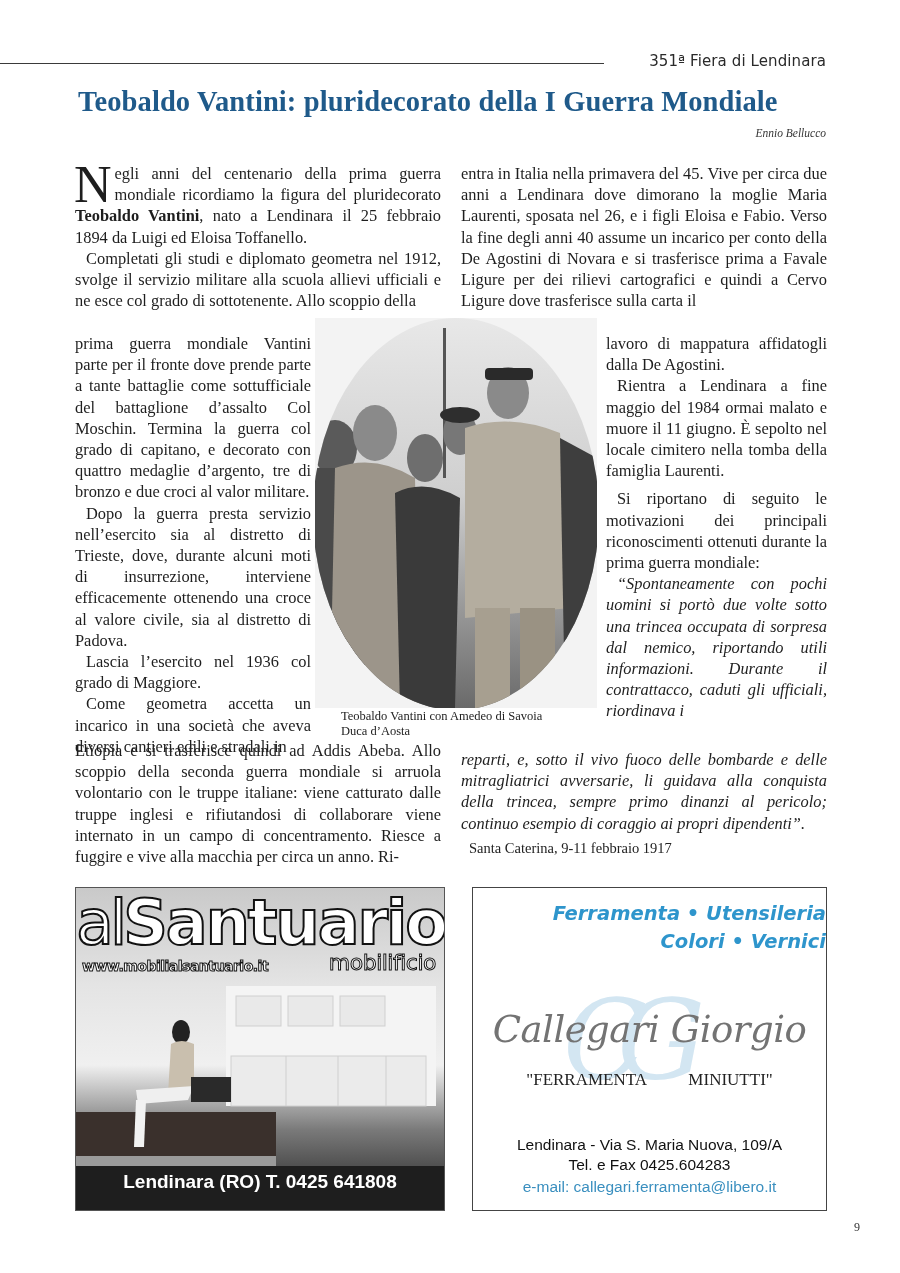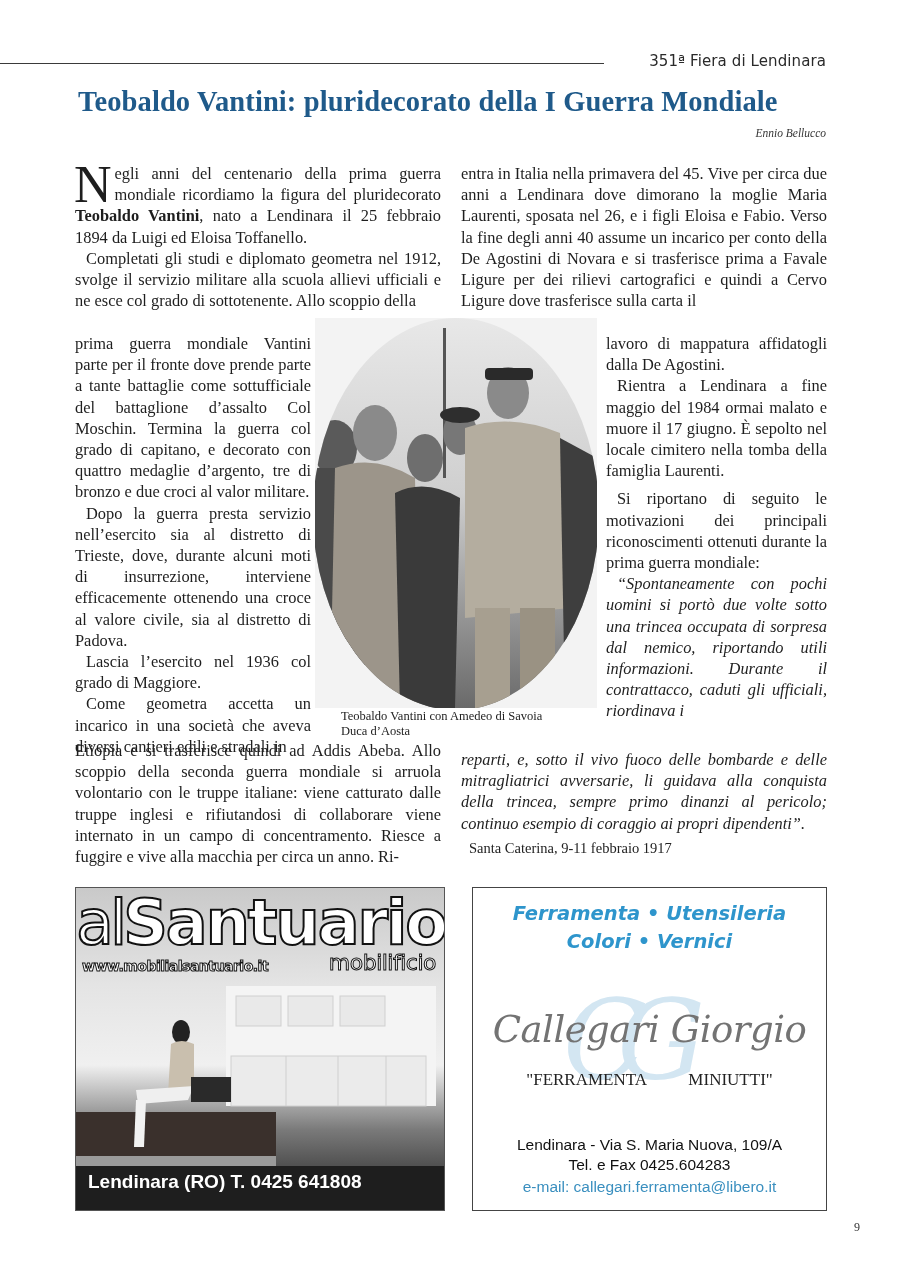--- a/index.html
+++ b/index.html
@@ -96,7 +96,7 @@
 
 <div class="txt" id="col2-mid">
   <p class="noind">lavoro di mappatura affidatogli dalla De Agostini.</p>
-  <p>Rientra a Lendinara a fine maggio del 1984 ormai malato e muore il 17 giugno. È sepolto nel locale cimitero nella tomba della famiglia Laurenti.</p>
+  <p>Rientra a Lendinara a fine maggio del 1984 ormai malato e muore il 11 giugno. È sepolto nel locale cimitero nella tomba della famiglia Laurenti.</p>
   <p style="margin-top:7px">Si riportano di seguito le motivazioni dei principali riconoscimenti ottenuti durante la prima guerra mondiale:</p>
   <p class="quote">“Spontaneamente con pochi uomini si portò due volte sotto una trincea occupata di sorpresa dal nemico, riportando utili informazioni. Durante il contrattacco, caduti gli ufficiali, riordinava i</p>
 </div>

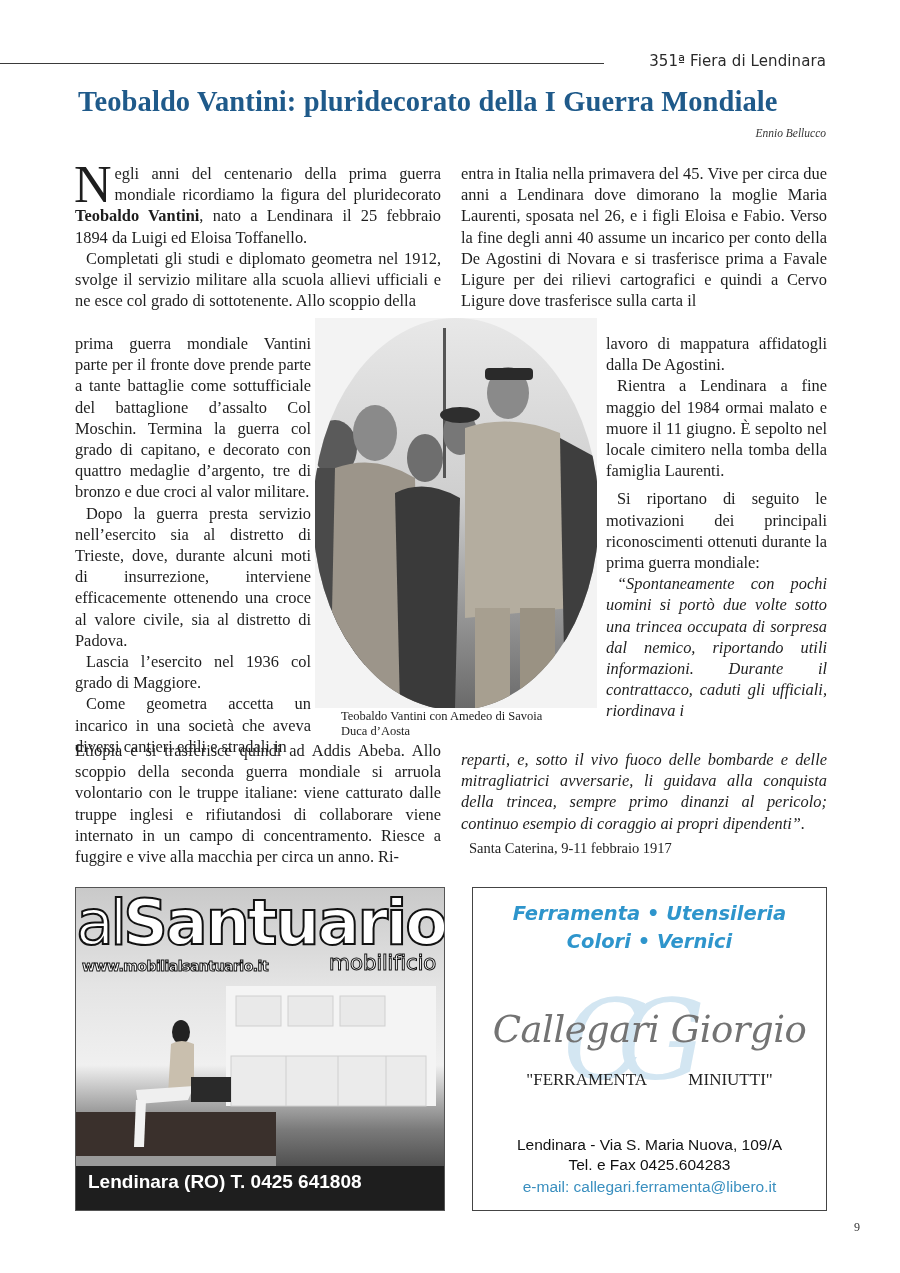--- a/index.html
+++ b/index.html
@@ -47,7 +47,7 @@
   .ad-left .scene { position: absolute; left: 0; top: 94px; }
 
   .ad-right { position: absolute; left: 472px; top: 887px; width: 353px; height: 322px; border: 1px solid #444; background: #fff; overflow: hidden; }
-  .ad-right .tag1, .ad-right .tag2 { position: absolute; left: 0; width: 353px; text-align: center; font-family: "DejaVu Sans", sans-serif;
+  .ad-right .tag1, .ad-right .tag2 { position: absolute; left: 0; width: 353px; text-align: right; font-family: "DejaVu Sans", sans-serif;
                   font-weight: bold; font-style: italic; font-size: 19.5px; color: #2e95cc; }
   .ad-right .tag1 { top: 14px; }
   .ad-right .tag2 { top: 42px; }

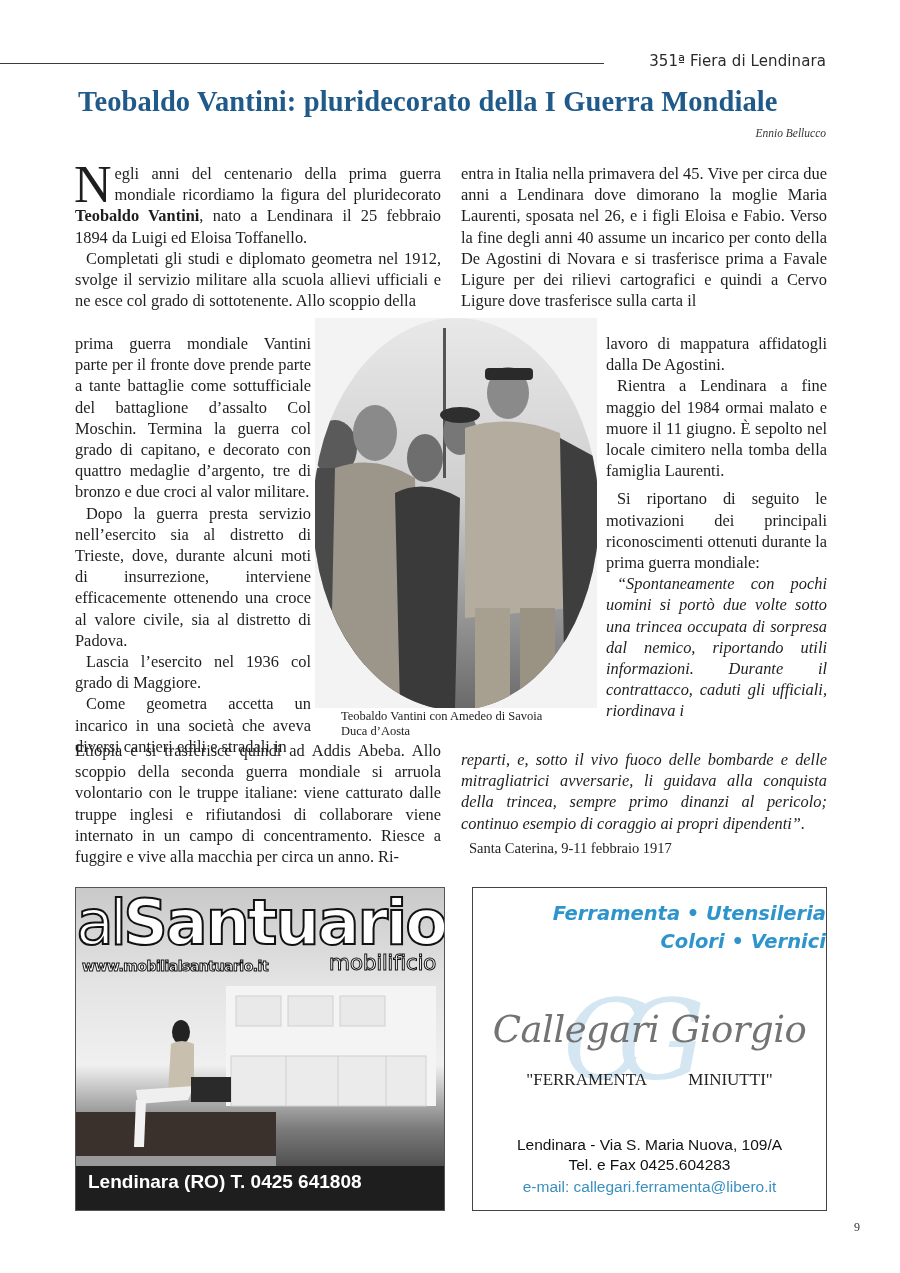--- a/index.html
+++ b/index.html
@@ -42,7 +42,7 @@
                   font-size: 14px; color: #fff; -webkit-text-stroke: 1px #111; letter-spacing: -0.5px; }
   .ad-left .sub { position: absolute; right: 8px; top: 62px; font-family: "DejaVu Sans", sans-serif; font-size: 22px;
                   color: #fff; -webkit-text-stroke: 1px #111; letter-spacing: -0.5px; }
-  .ad-left .contact { position: absolute; left: 12px; width: 368px; top: 283px; font-family: "Liberation Sans", sans-serif;
+  .ad-left .contact { position: absolute; left: 0; width: 368px; text-align: center; top: 283px; font-family: "Liberation Sans", sans-serif;
                       font-weight: bold; font-size: 19px; color: #fff; }
   .ad-left .scene { position: absolute; left: 0; top: 94px; }
 

